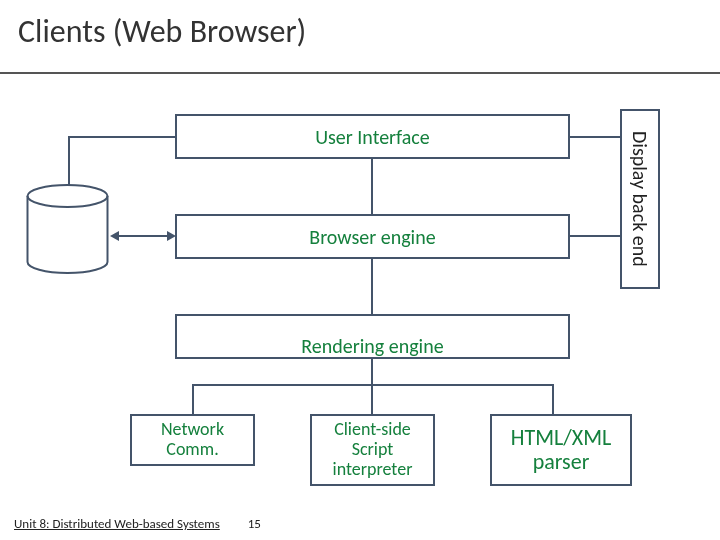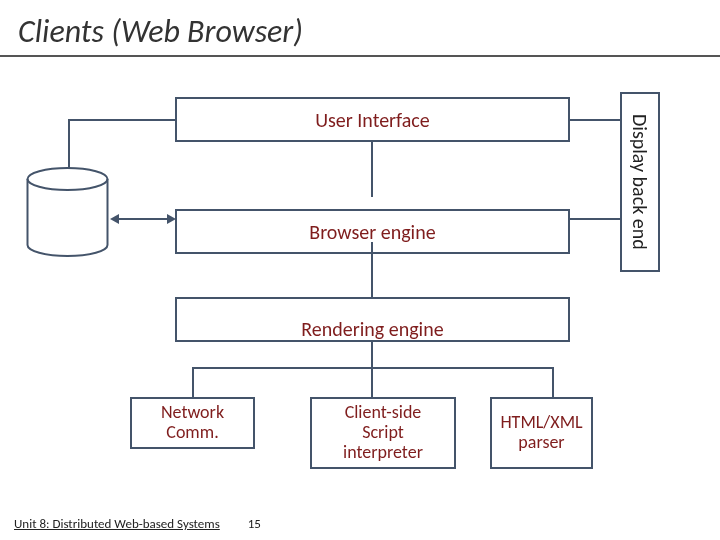--- a/index.html
+++ b/index.html
@@ -14,9 +14,8 @@
   .title {
     font-size: 32px;
     color: #333;
-    padding: 12px 0 4px 18px;
+    padding: 12px 0 21px 18px;
     font-weight: 400;
-    font-style: italic;
   }
   .title-underline {
     border-bottom: 2px solid #555;

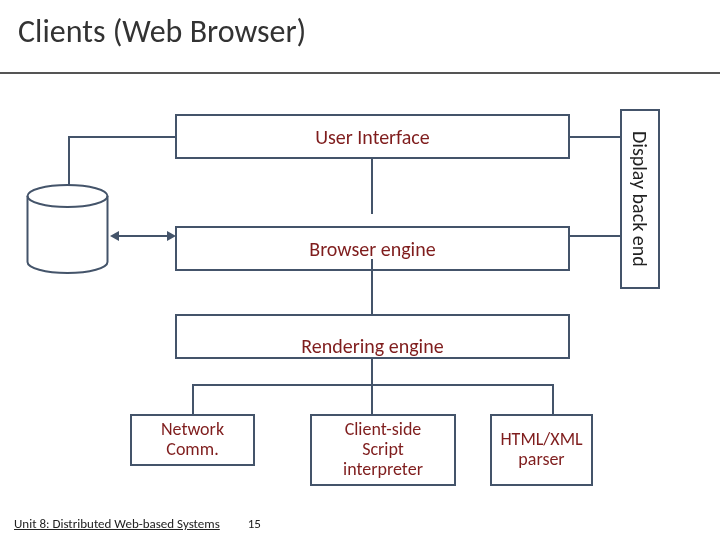--- a/index.html
+++ b/index.html
@@ -35,7 +35,7 @@
     justify-content: center;
     text-align: center;
     font-size: 20px;
-    color: #7f1d1d;
+    color: #15803d;
     line-height: 1.1;
   }
   .box-ui { left: 175px; top: 40px; width: 395px; height: 45px; }

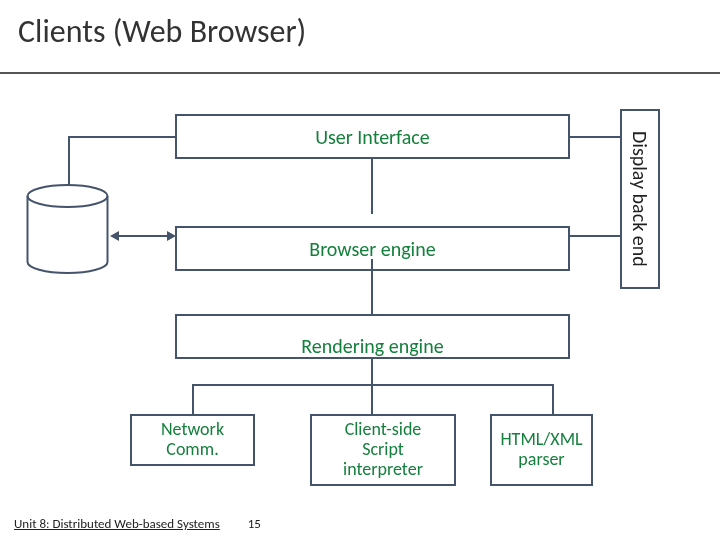--- a/index.html
+++ b/index.html
@@ -39,7 +39,7 @@
     line-height: 1.1;
   }
   .box-ui { left: 175px; top: 40px; width: 395px; height: 45px; }
-  .box-be { left: 175px; top: 152px; width: 395px; height: 45px; }
+  .box-be { left: 175px; top: 140px; width: 395px; height: 45px; }
   .box-re { left: 175px; top: 240px; width: 395px; height: 45px; align-items: flex-end; }
   .box-net { left: 130px; top: 340px; width: 125px; height: 52px; font-size: 18px; }
   .box-cs  { left: 310px; top: 340px; width: 146px; height: 72px; font-size: 18px; }

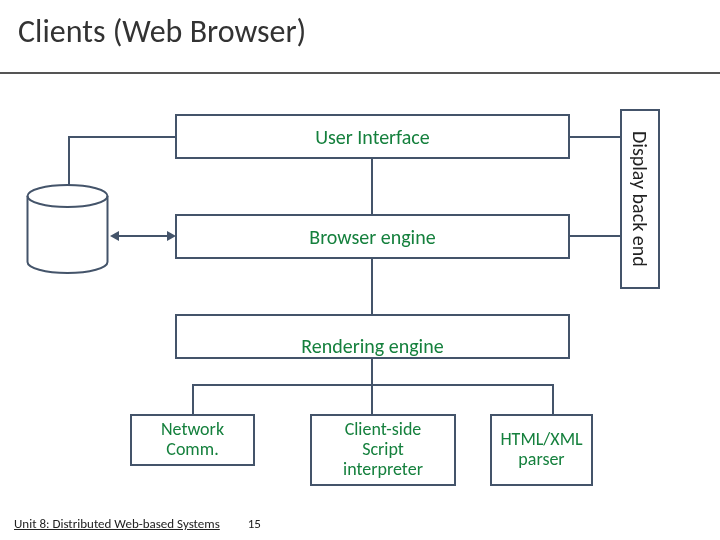--- a/index.html
+++ b/index.html
@@ -42,7 +42,7 @@
   .box-be { left: 175px; top: 140px; width: 395px; height: 45px; }
   .box-re { left: 175px; top: 240px; width: 395px; height: 45px; align-items: flex-end; }
   .box-net { left: 130px; top: 340px; width: 125px; height: 52px; font-size: 18px; }
-  .box-cs  { left: 310px; top: 340px; width: 146px; height: 72px; font-size: 18px; }
+  .box-cs  { left: 310px; top: 340px; width: 125px; height: 72px; font-size: 18px; }
   .box-hx  { left: 490px; top: 340px; width: 103px; height: 72px; font-size: 18px; }
   .vbox {
     position: absolute;

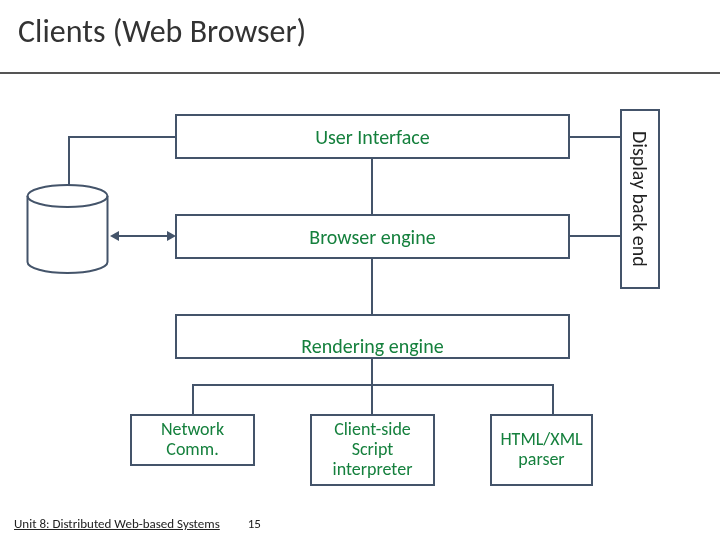--- a/index.html
+++ b/index.html
@@ -43,7 +43,7 @@
   .box-re { left: 175px; top: 240px; width: 395px; height: 45px; align-items: flex-end; }
   .box-net { left: 130px; top: 340px; width: 125px; height: 52px; font-size: 18px; }
   .box-cs  { left: 310px; top: 340px; width: 125px; height: 72px; font-size: 18px; }
-  .box-hx  { left: 490px; top: 340px; width: 103px; height: 72px; font-size: 18px; }
+  .box-hx  { left: 490px; top: 340px; width: 142px; height: 72px; font-size: 22px; }
   .vbox {
     position: absolute;
     border: 2px solid #44546a;

